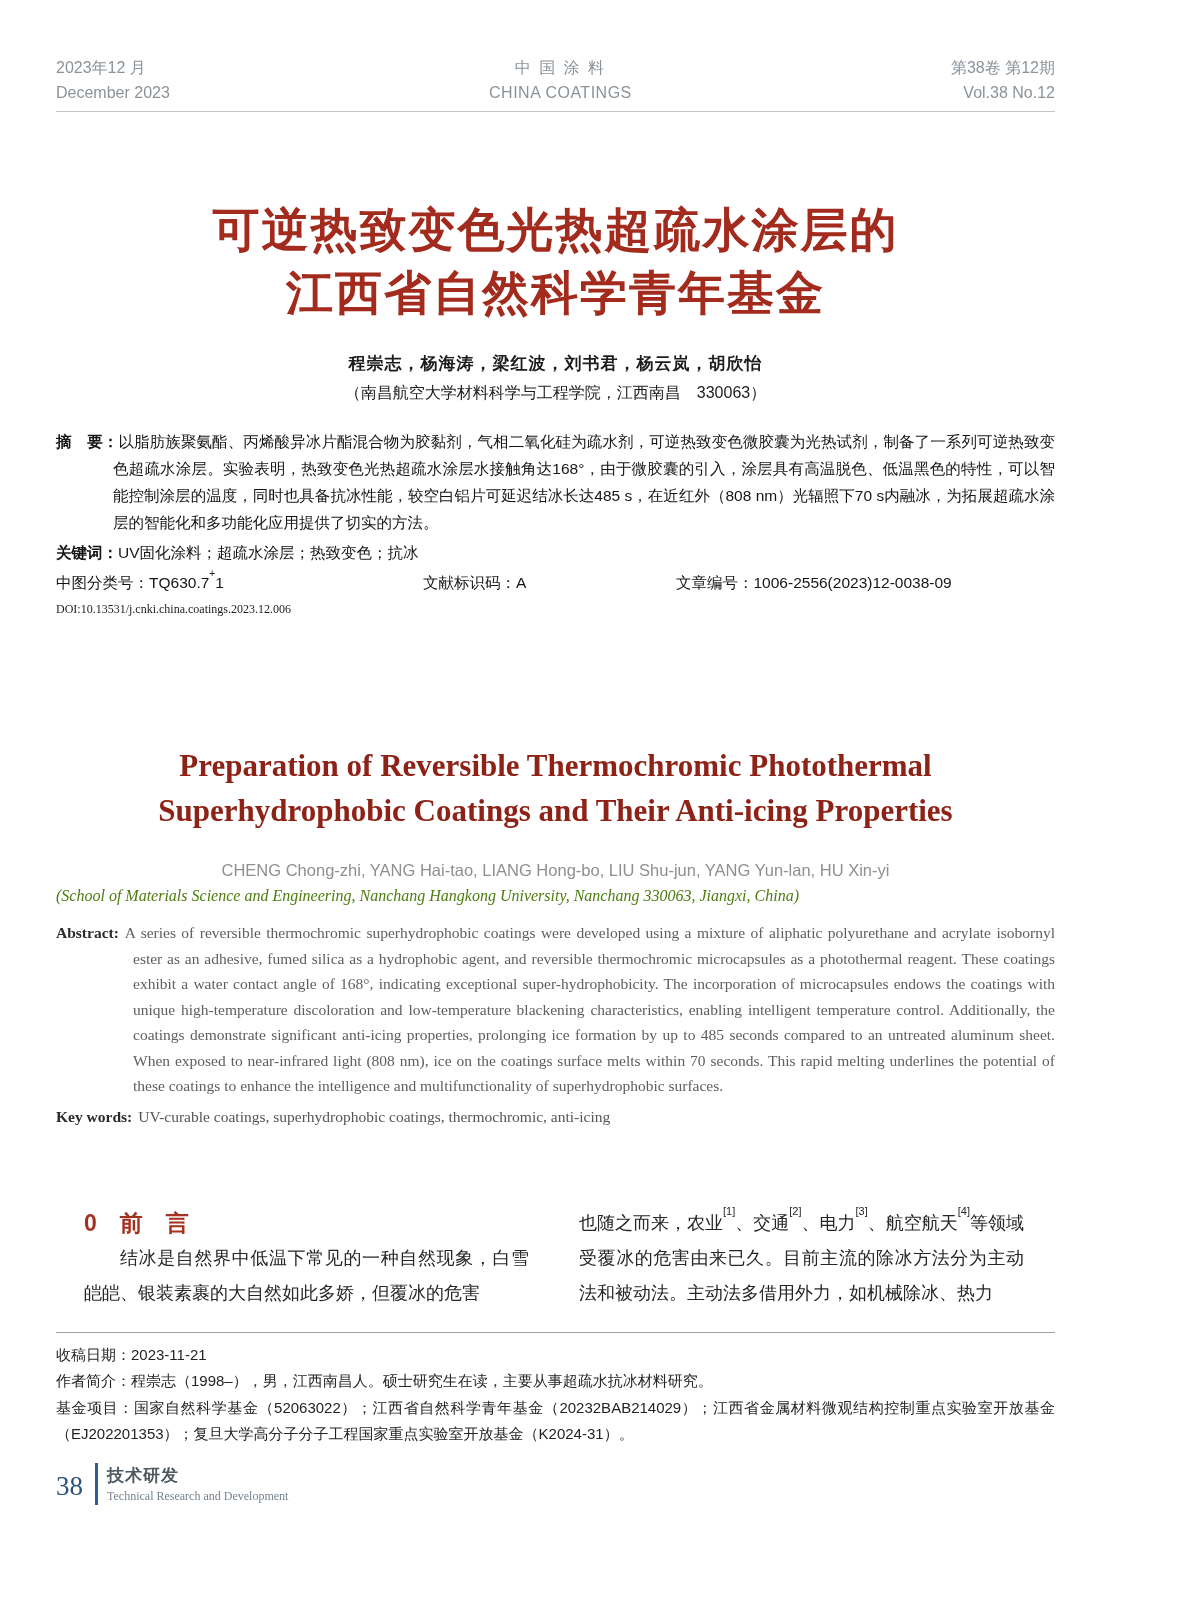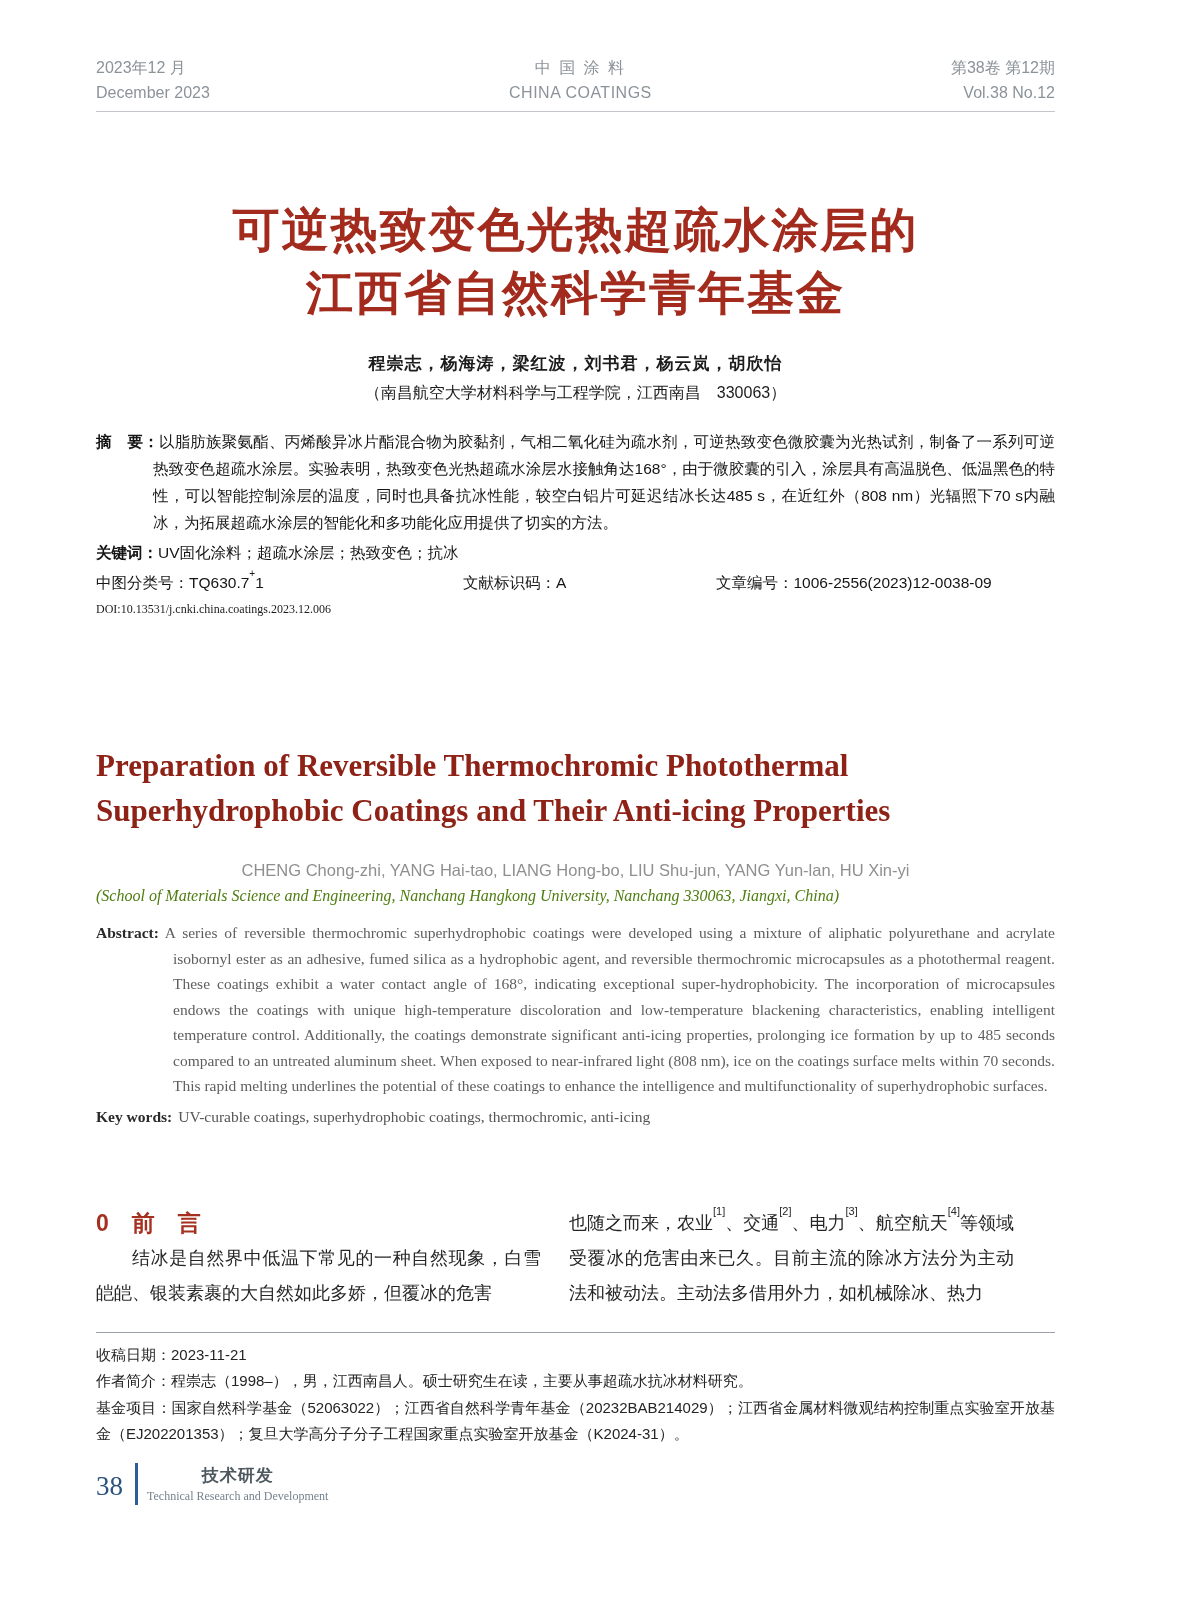--- a/index.html
+++ b/index.html
@@ -12,7 +12,7 @@
     height: 1600px;
     margin: 0 auto;
     background: #ffffff;
-    padding: 55px 132px 0 96px;
+    padding: 55px 132px 0 56px;
     overflow: hidden;
   }
 

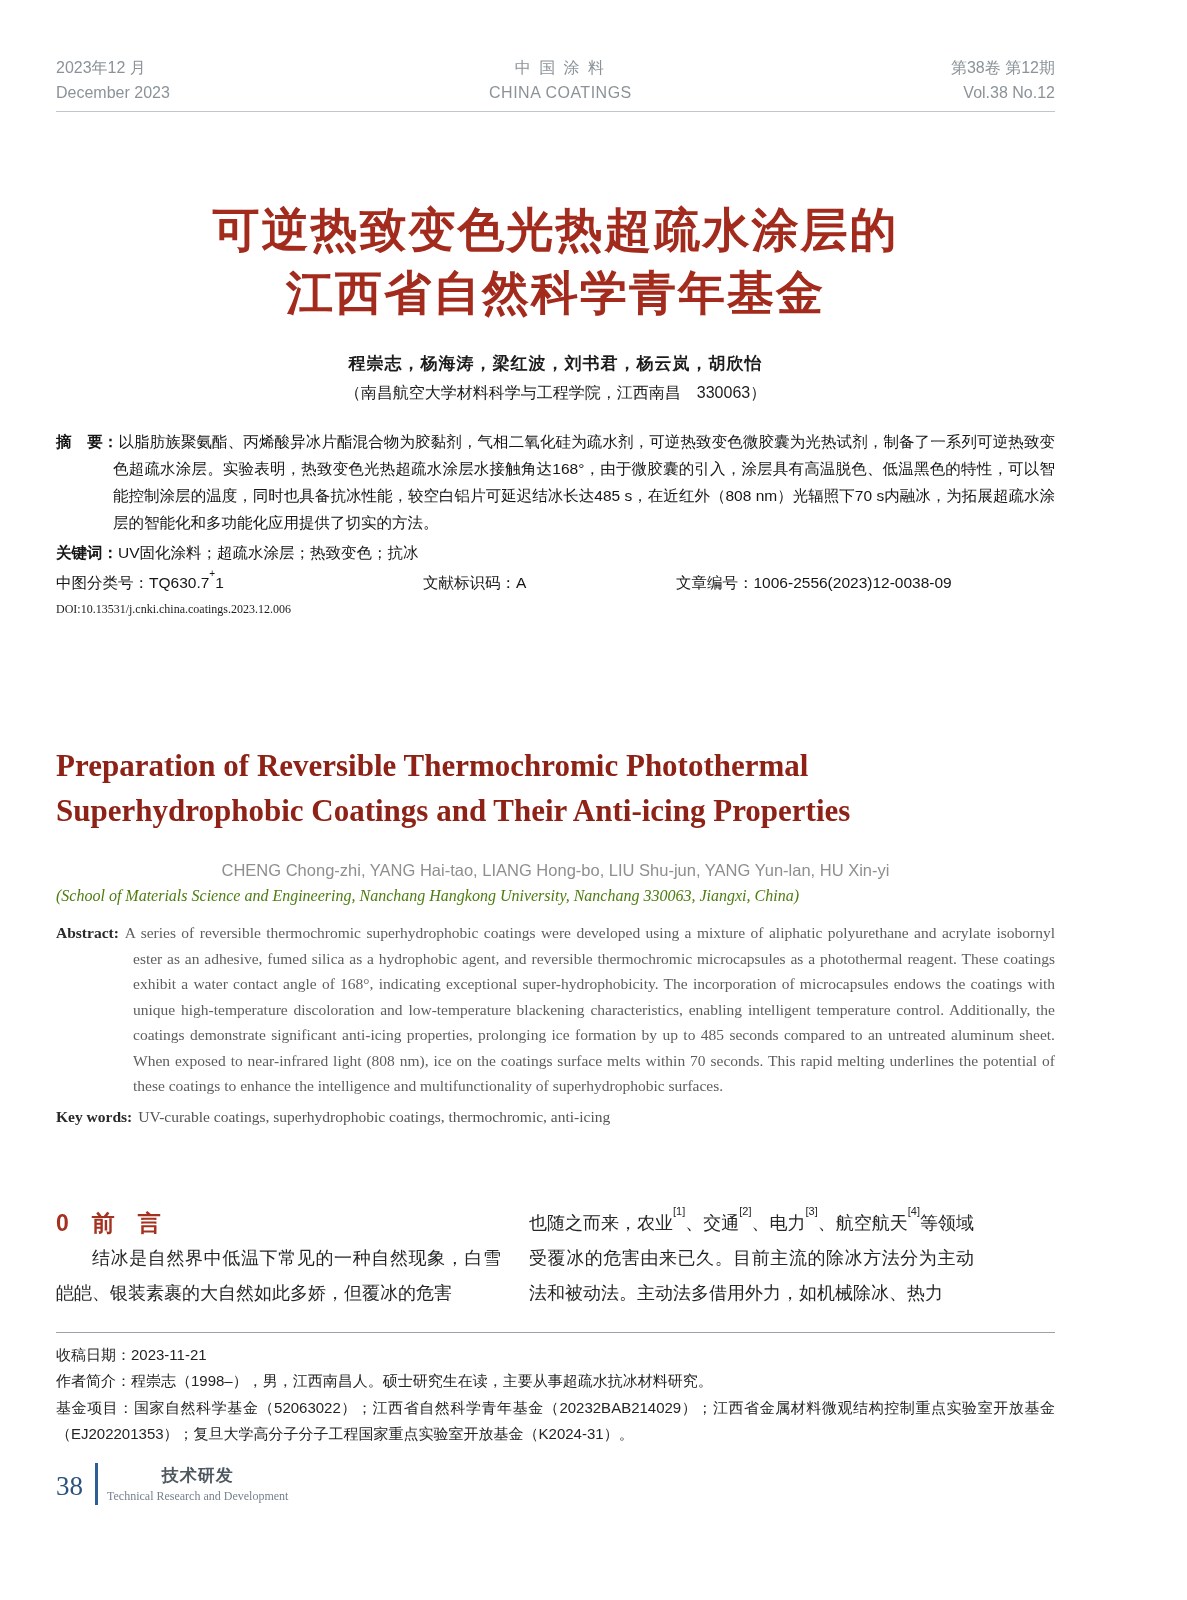--- a/index.html
+++ b/index.html
@@ -101,6 +101,7 @@
   
   .title-en {
     margin-top: 126px;
+    text-align: center;
     font-family: "Liberation Serif", serif;
     color: #8e2217;
     font-size: 31px;

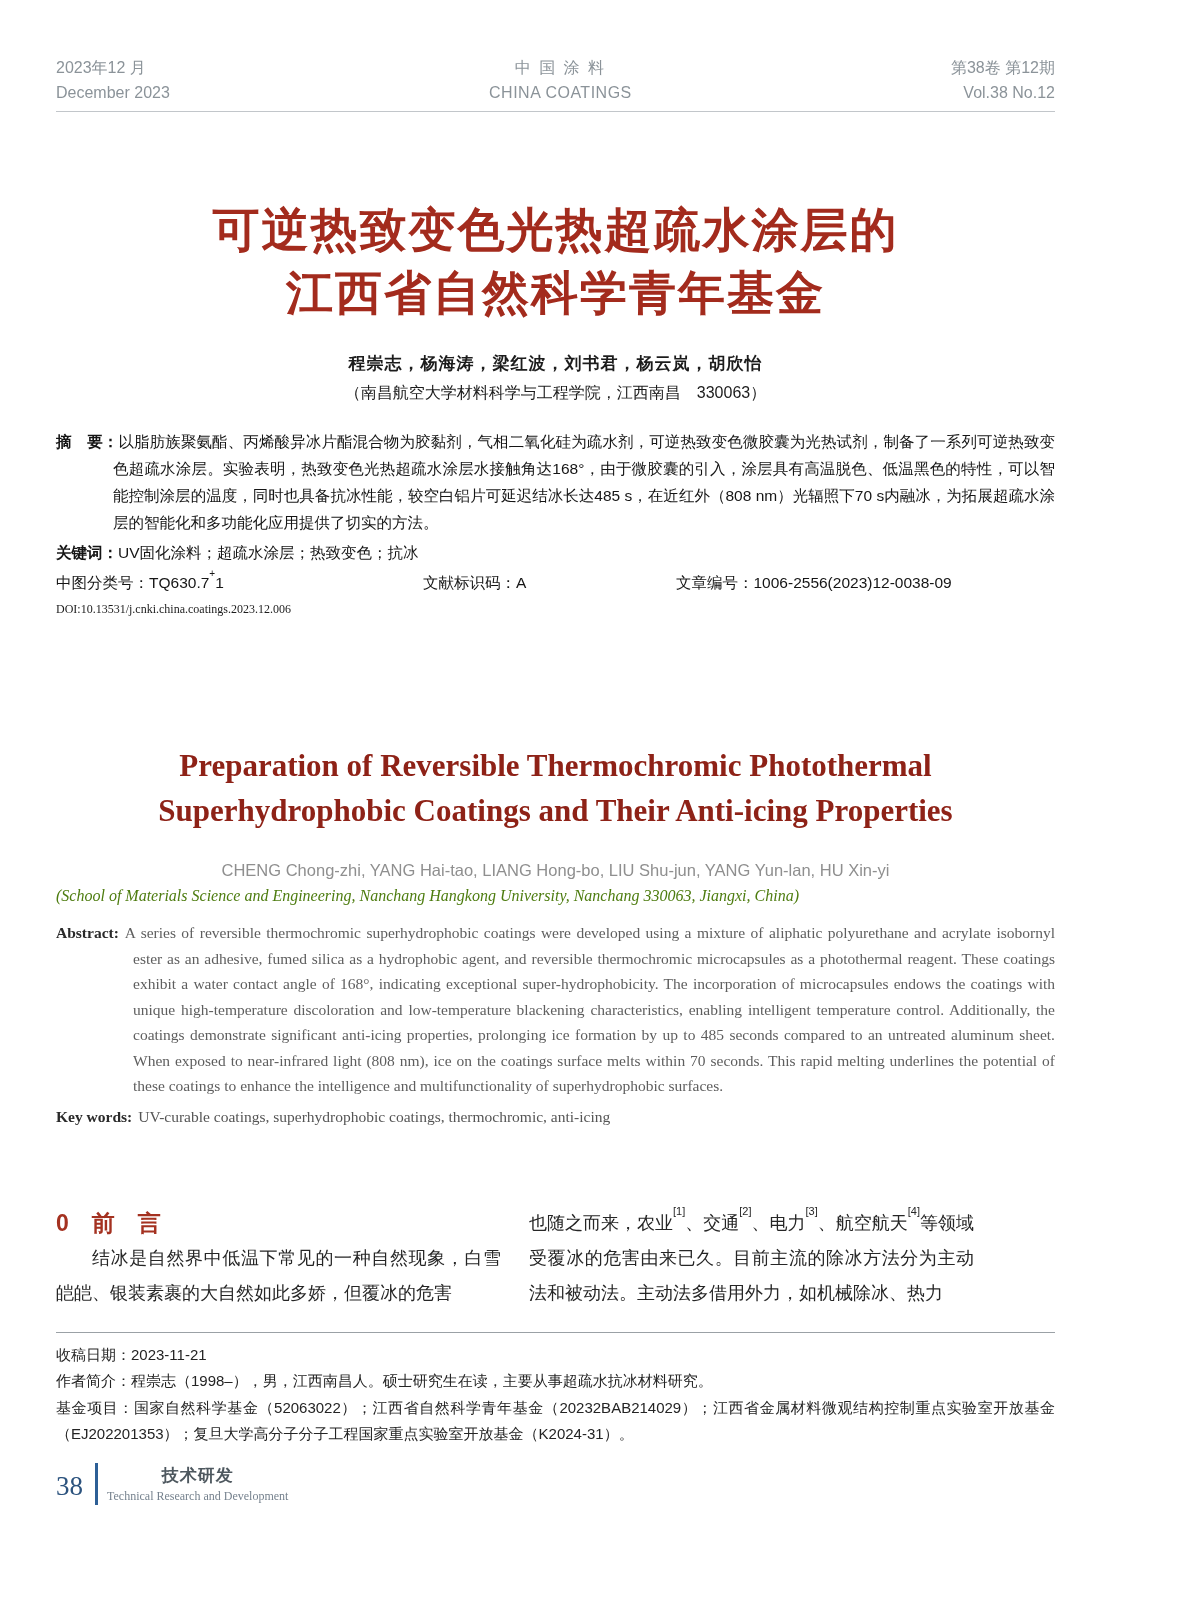--- a/index.html
+++ b/index.html
@@ -153,7 +153,8 @@
   .intro {
     margin-top: 76px;
     display: flex;
-    gap: 28px;
+    gap: 50px;
+    margin-left: 28px;
   }
   .intro .col { width: 445px; }
   .intro-heading {

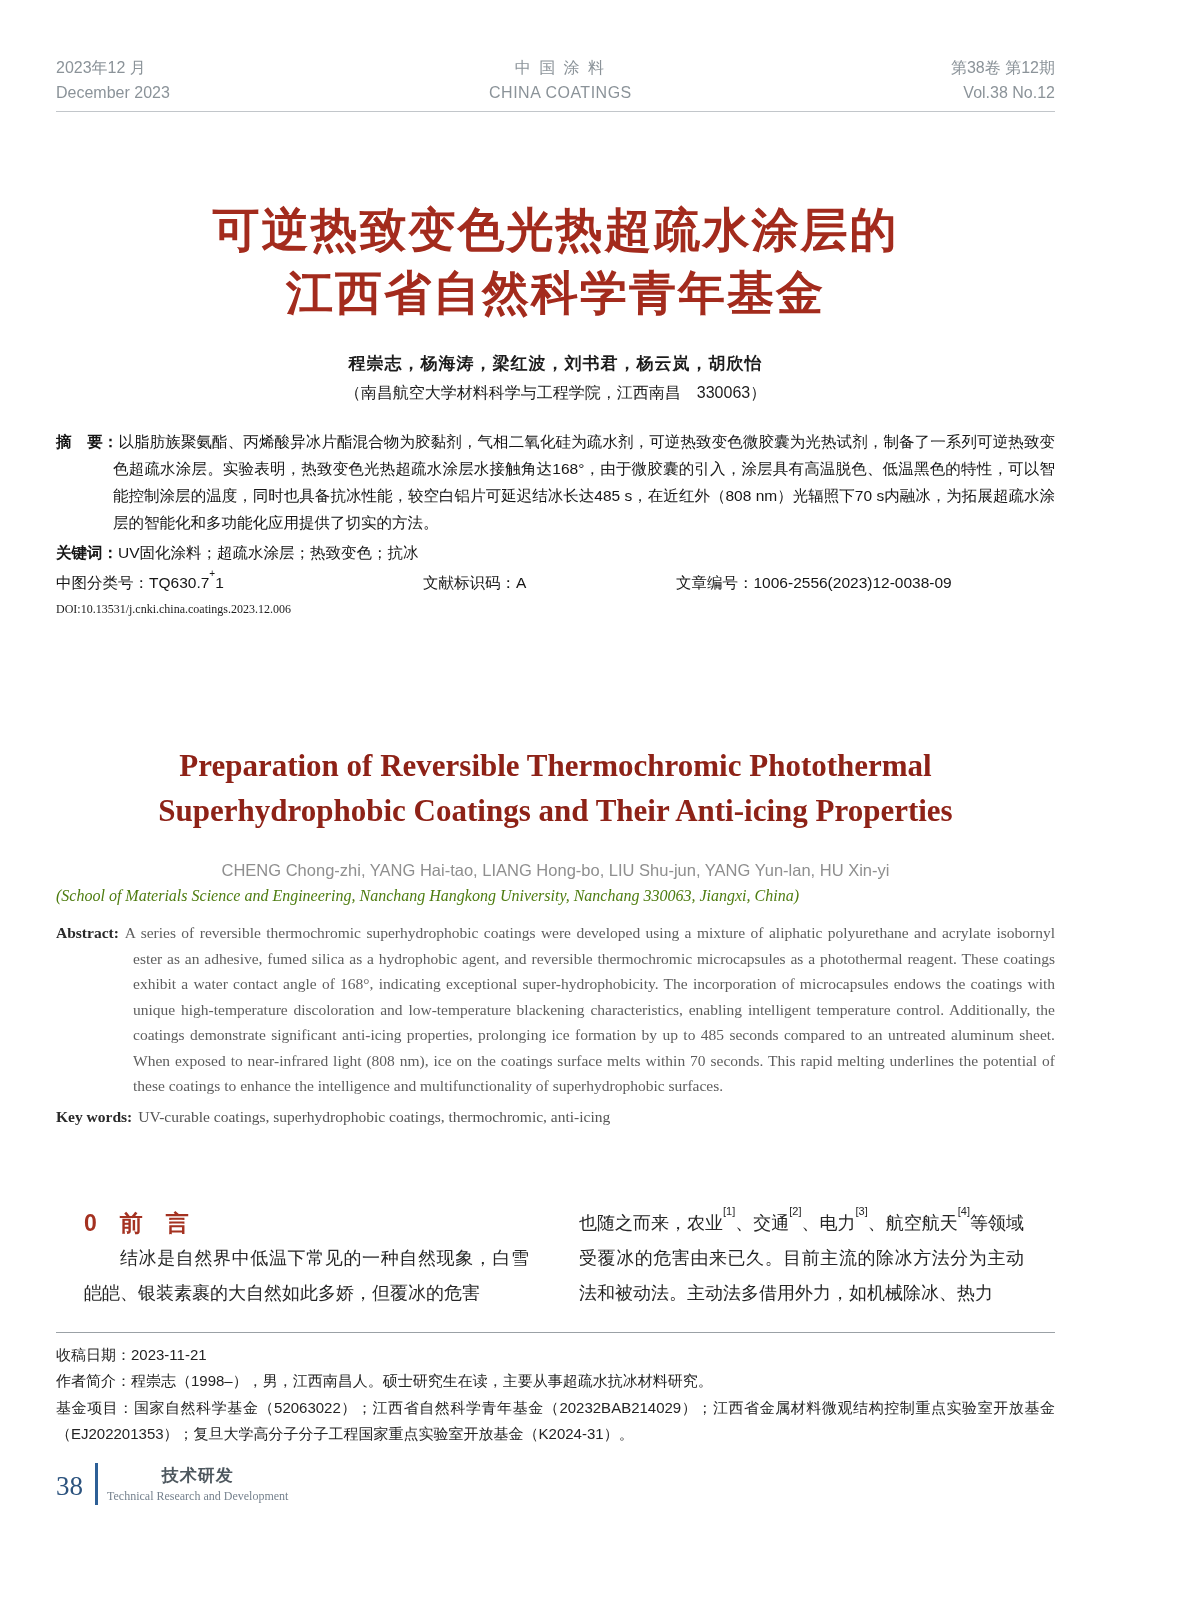--- a/index.html
+++ b/index.html
@@ -207,7 +207,6 @@
     font-weight: bold;
     color: #4e585f;
     letter-spacing: 1px;
-    text-align: center;
   }
   .footer-col .en {
     font-family: "Liberation Serif", serif;

